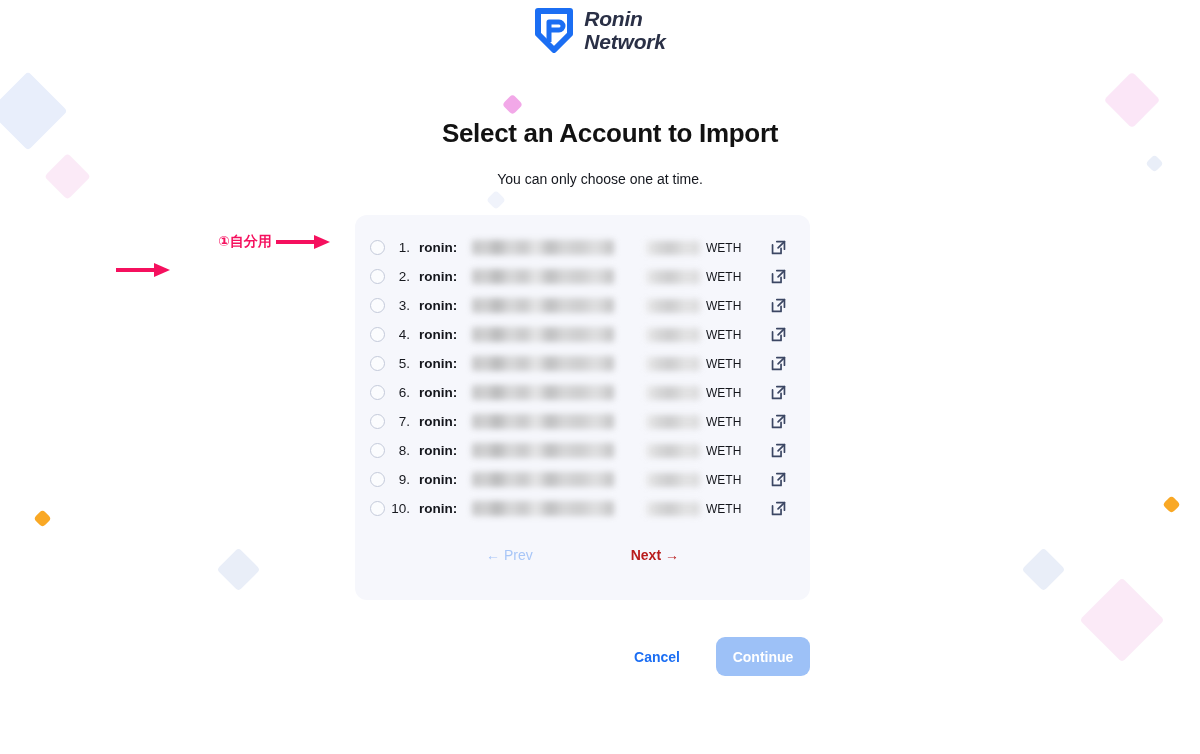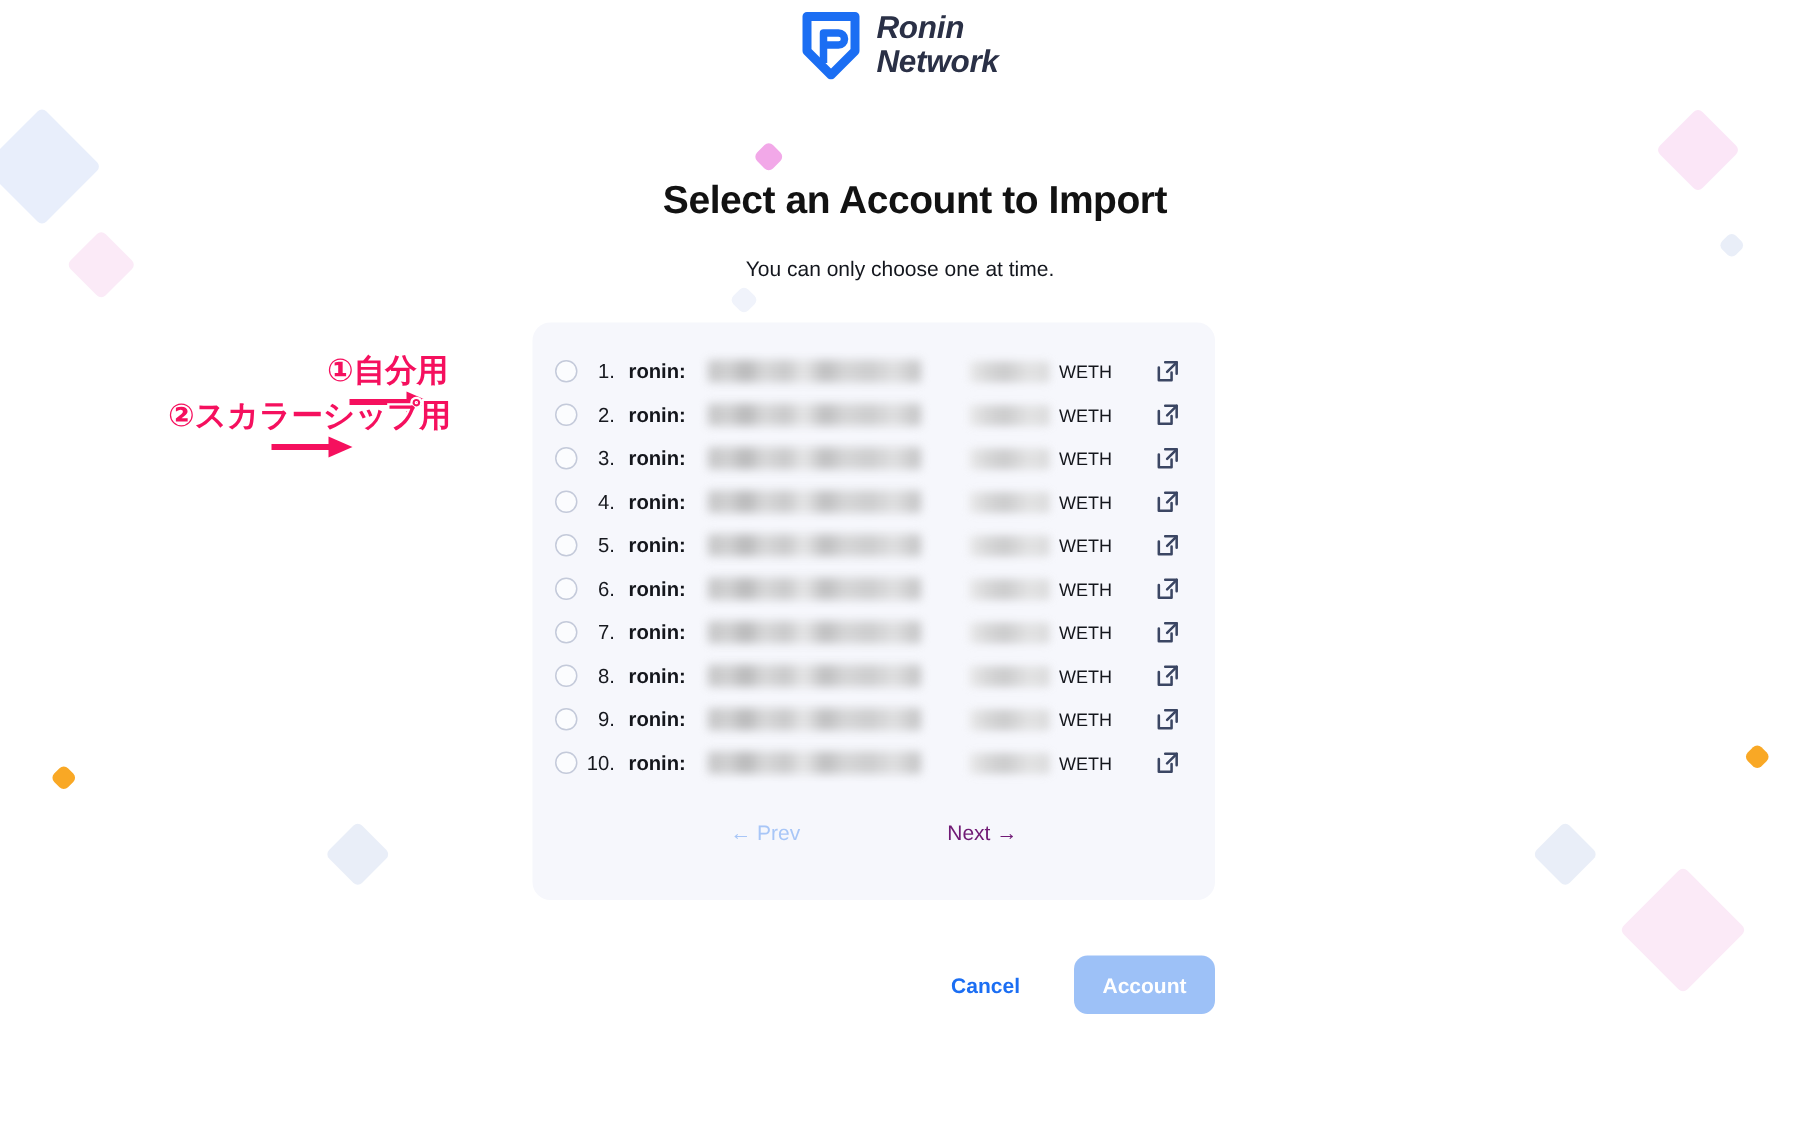--- a/index.html
+++ b/index.html
@@ -197,11 +197,10 @@
     white-space: nowrap;
     font-family: "DejaVu Sans", sans-serif;
     font-weight: bold;
-    font-size: 21px;
+    font-size: 14px;
     color: #f5105e;
     -webkit-text-stroke: 3px #ffffff;
     paint-order: stroke fill;
-    flex-direction: column;
   }
   .annotation span.anno-text {
     -webkit-text-stroke: 3px #ffffff;

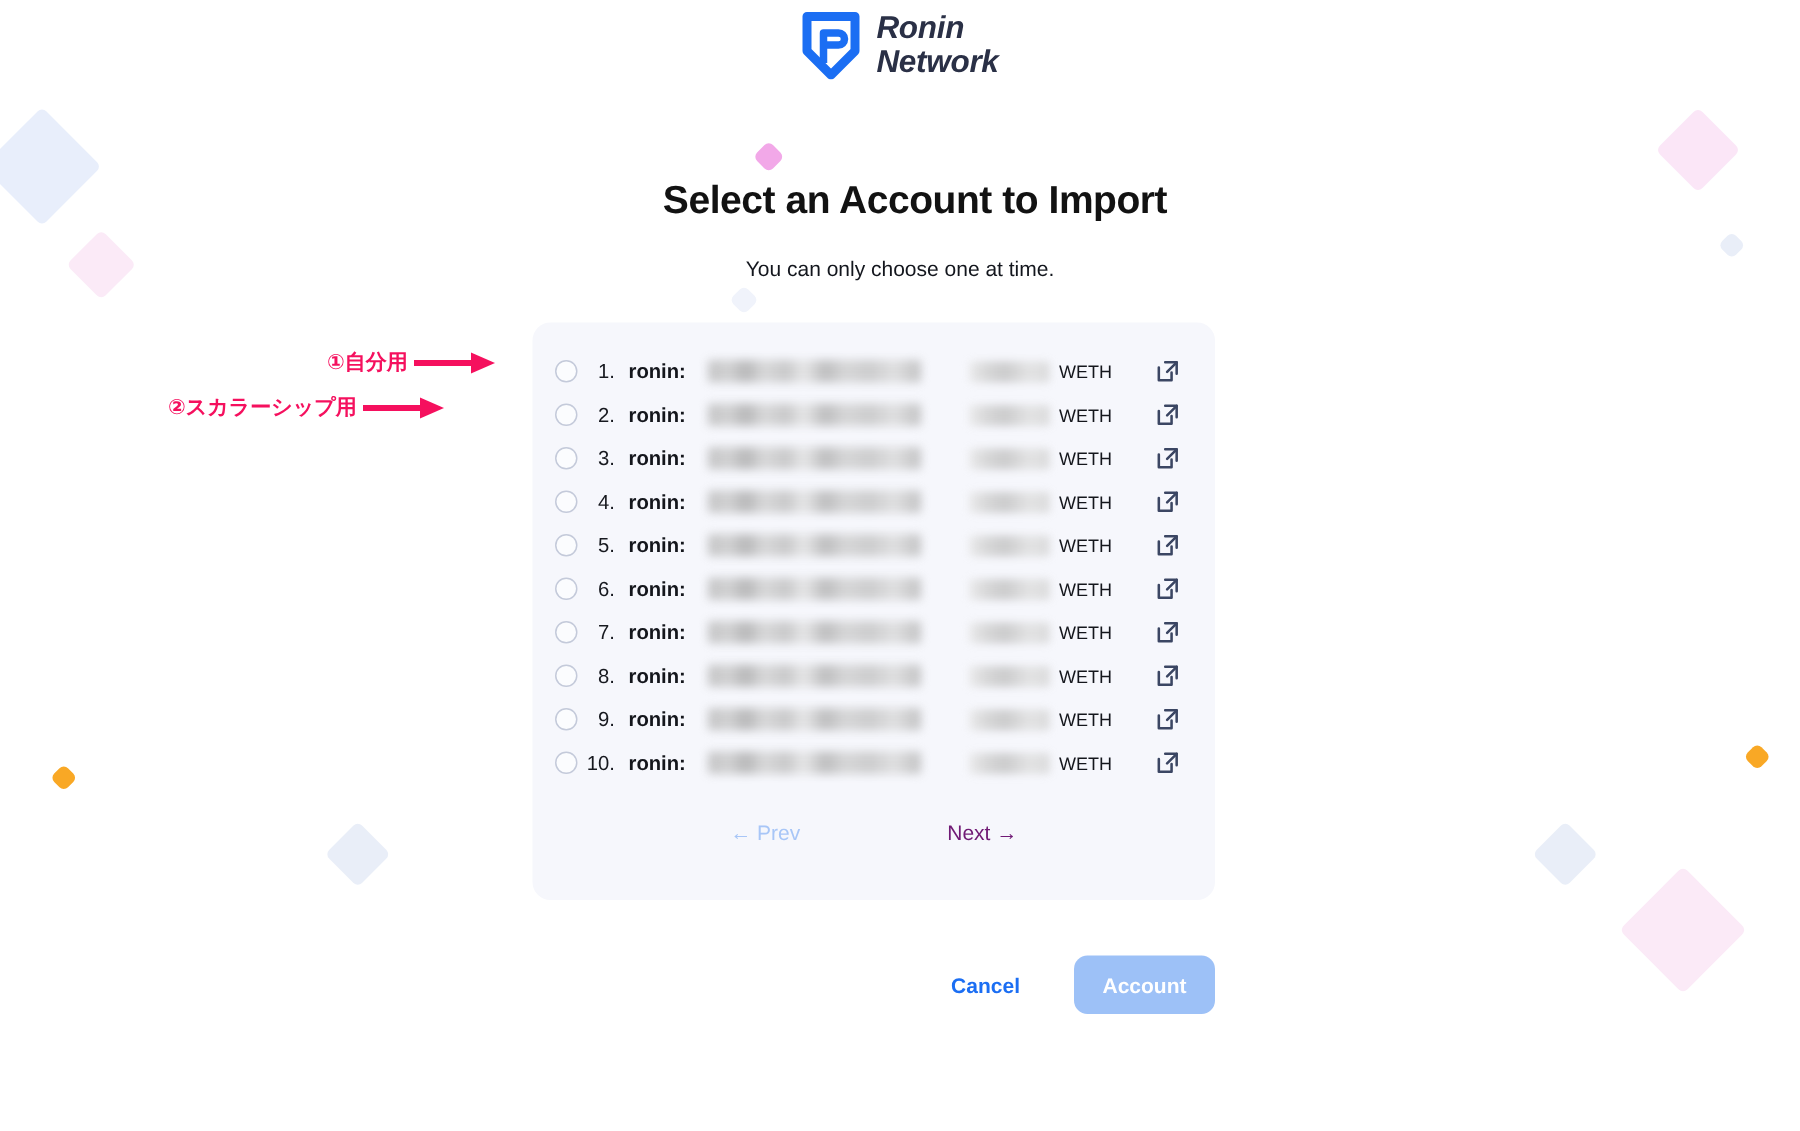--- a/index.html
+++ b/index.html
@@ -432,7 +432,6 @@
   <span class="arrow"></span>
 </div>
 <div class="annotation anno-2">
-  <span class="anno-text">②スカラーシップ用</span>
   <span class="arrow"></span>
 </div>
 

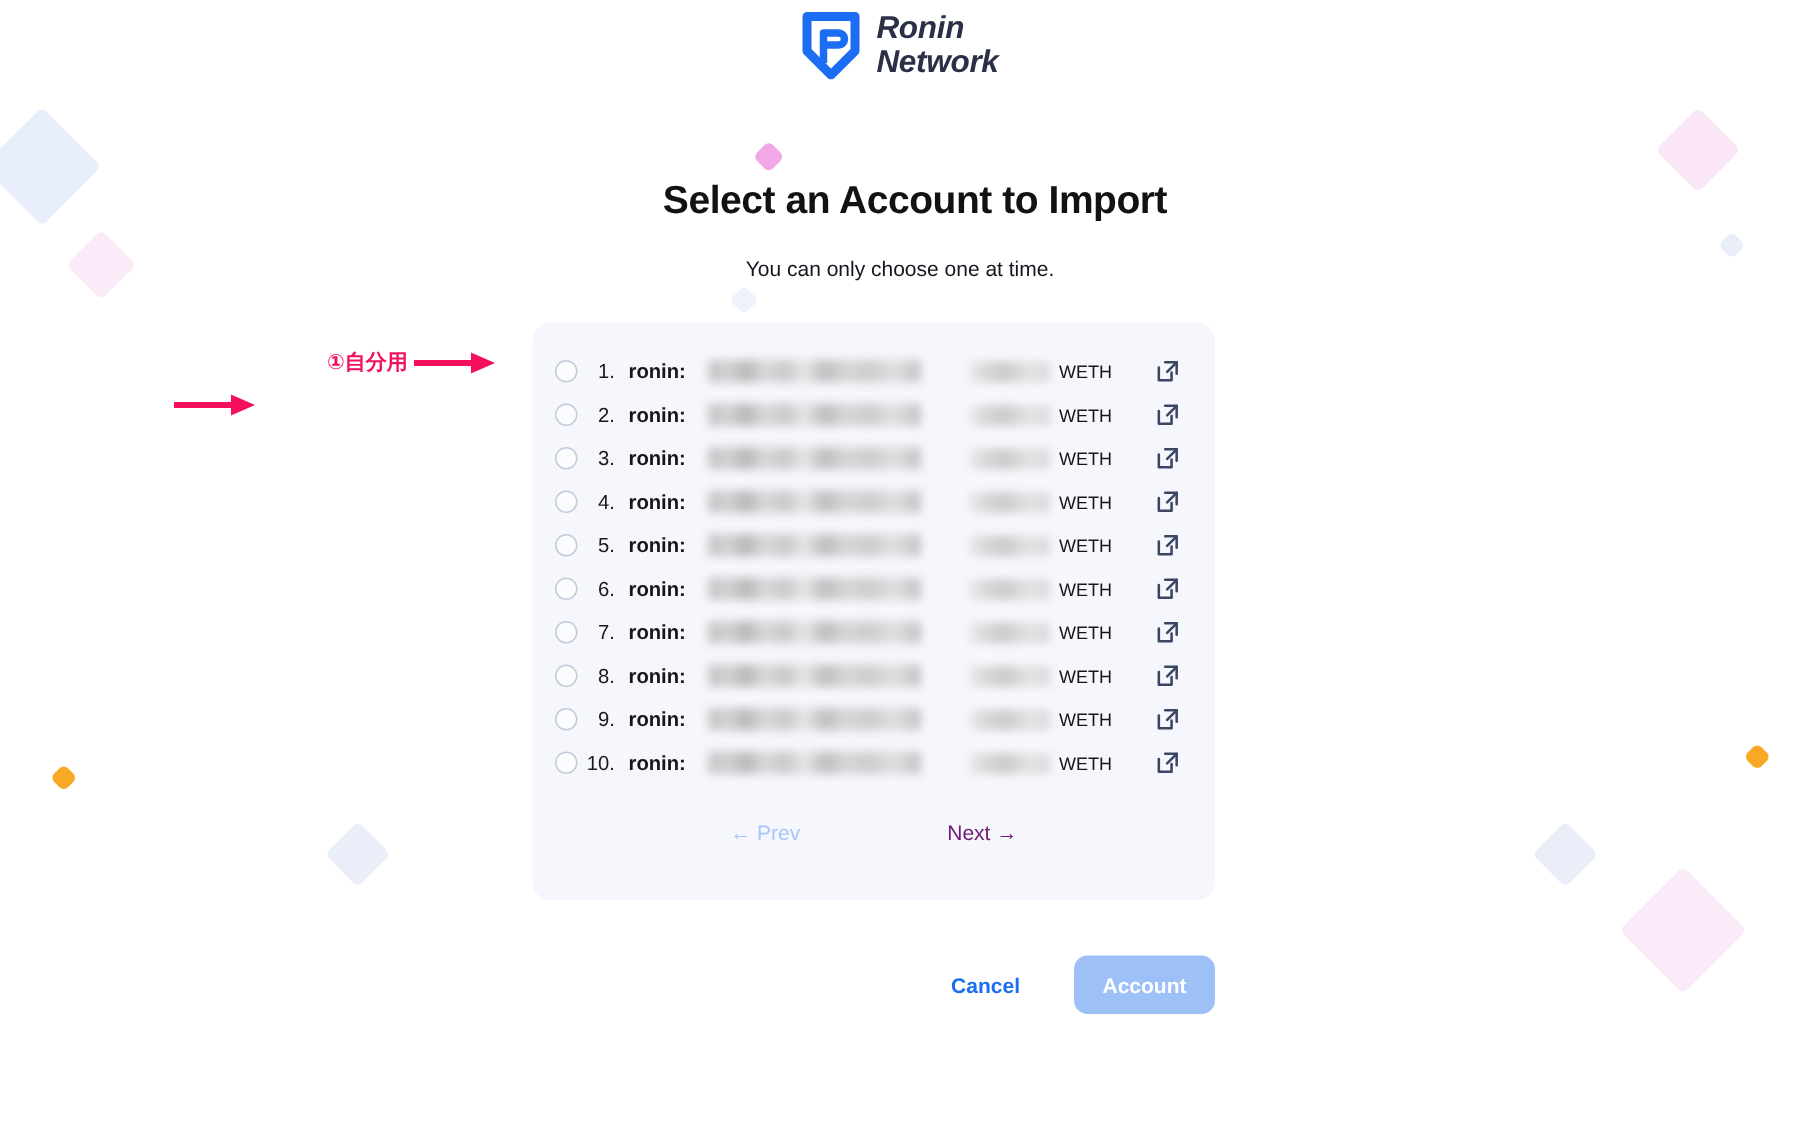--- a/index.html
+++ b/index.html
@@ -157,7 +157,7 @@
     font-size: 14px;
   }
   .pager-prev { color: #a8c6f7; font-weight: 500; }
-  .pager-next { color: #701a75; font-weight: normal; margin-left: 40px; }
+  .pager-next { color: #b91c1c; font-weight: bold; margin-left: 40px; }
 
   
   .footer {

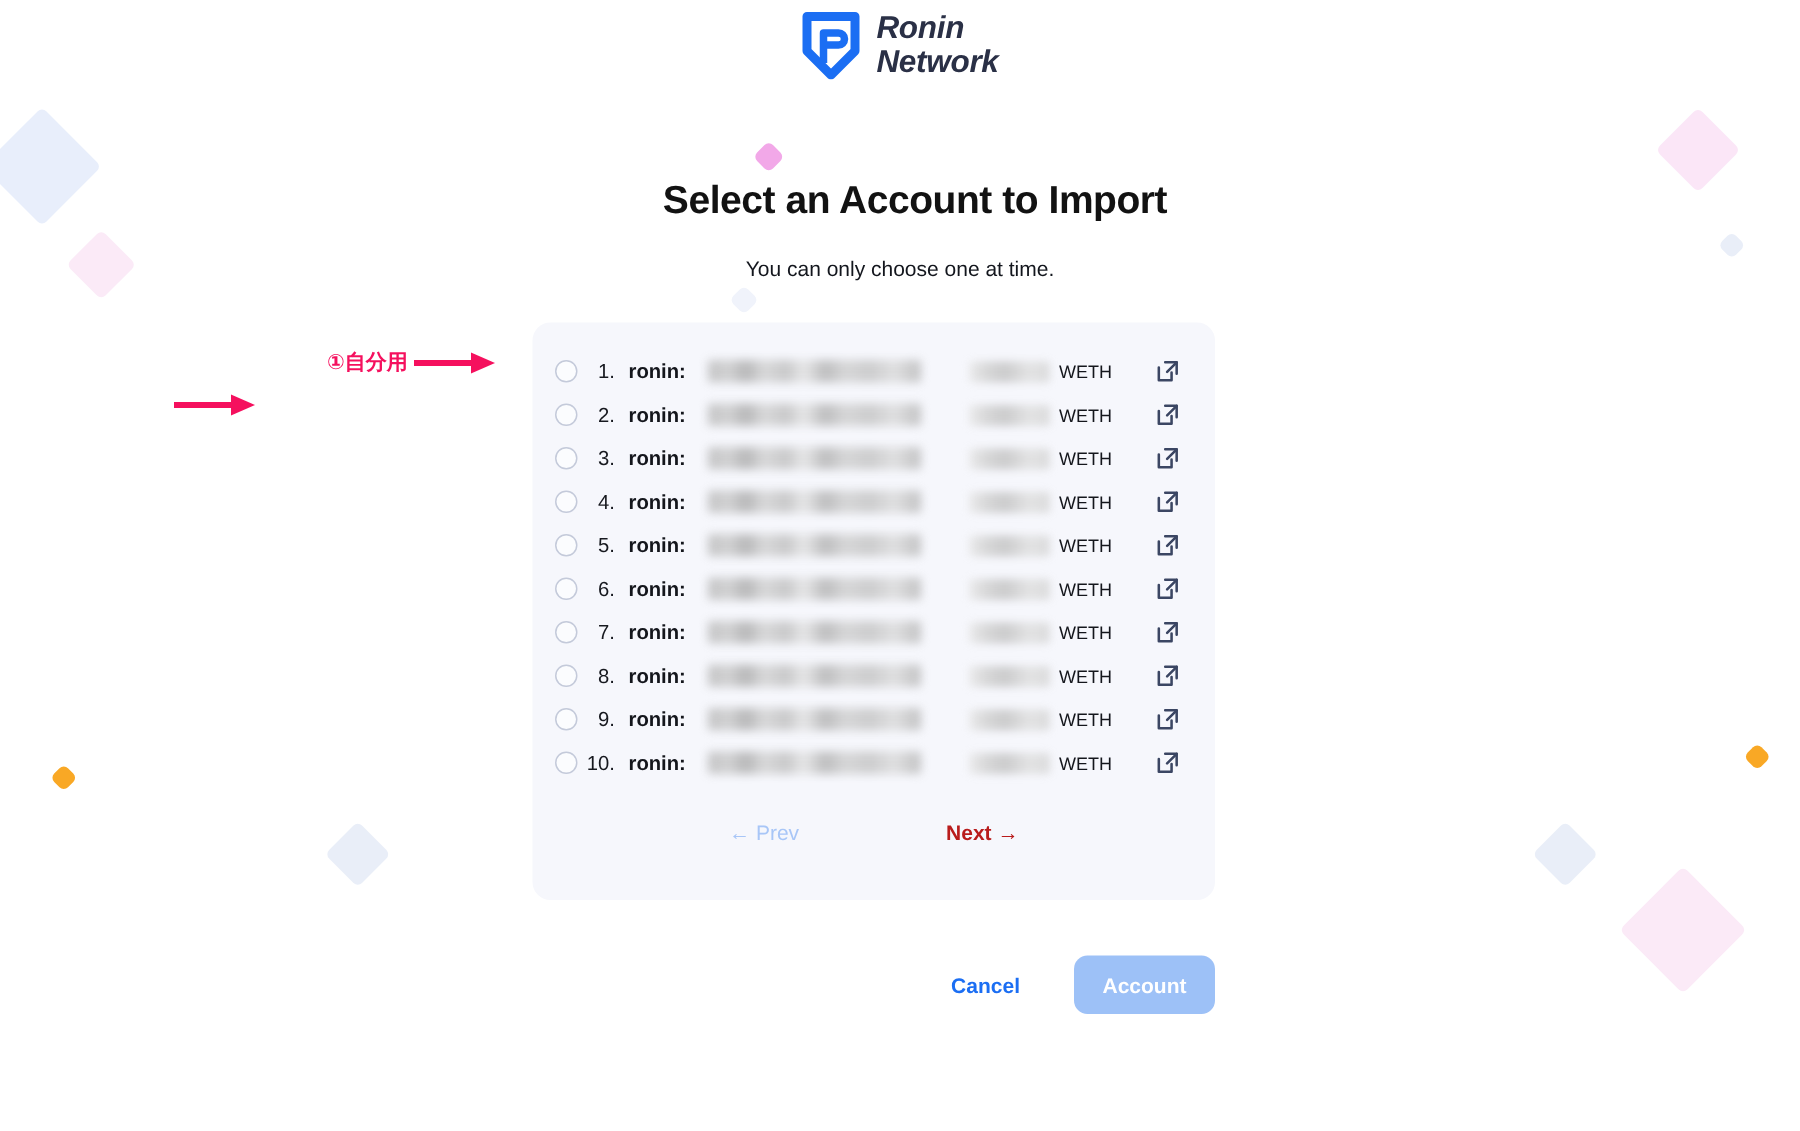--- a/index.html
+++ b/index.html
@@ -424,7 +424,7 @@
 
 <div class="footer">
   <span class="cancel-link">Cancel</span>
-  <button class="continue-btn">Account</button>
+  <button class="continue-btn">Continue</button>
 </div>
 
 <div class="annotation anno-1">

